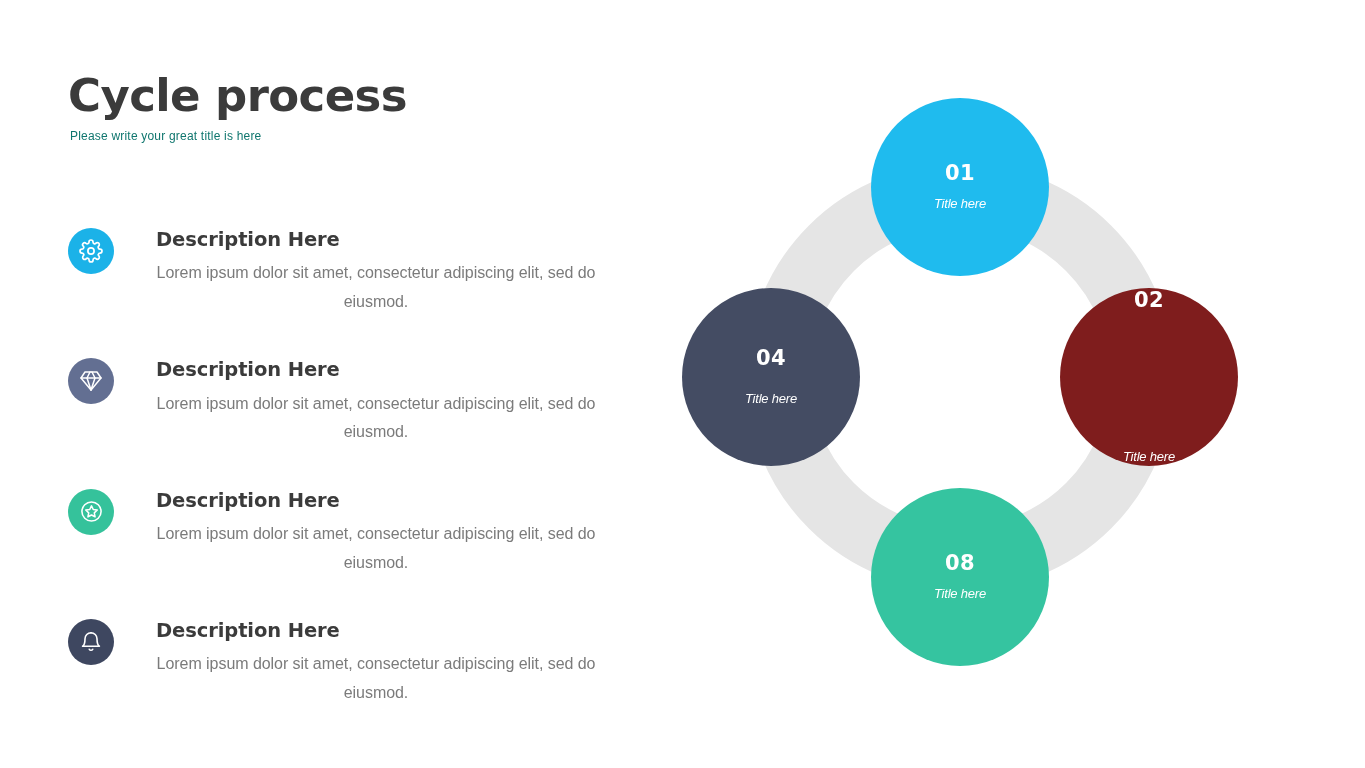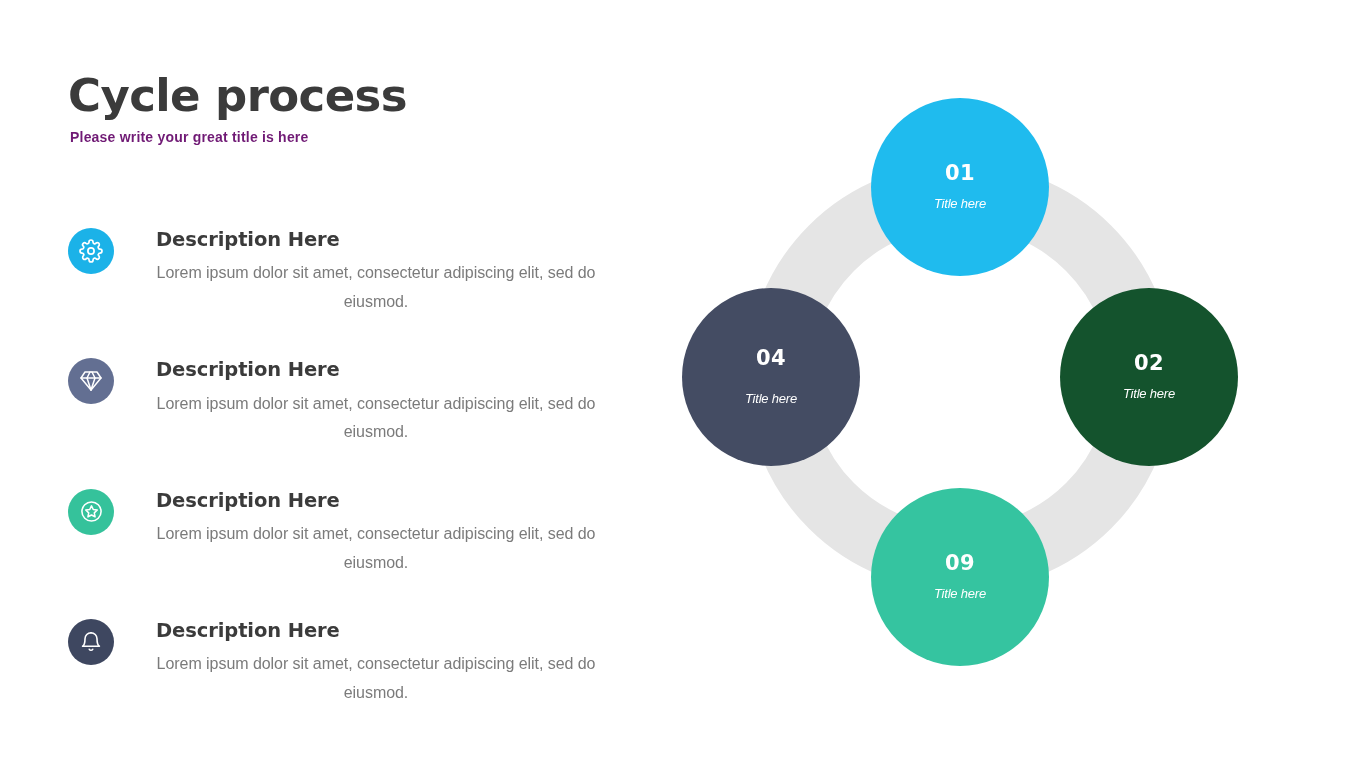--- a/index.html
+++ b/index.html
@@ -40,9 +40,9 @@
   }
   .slide-subtitle {
     margin: 10px 0 0 2px;
-    font-size: 14px;
-    font-weight: 700;
-    color: #701a75;
+    font-size: 12px;
+    font-weight: 400;
+    color: #0f766e;
     letter-spacing: 0.2px;
     line-height: 1.2;
   }

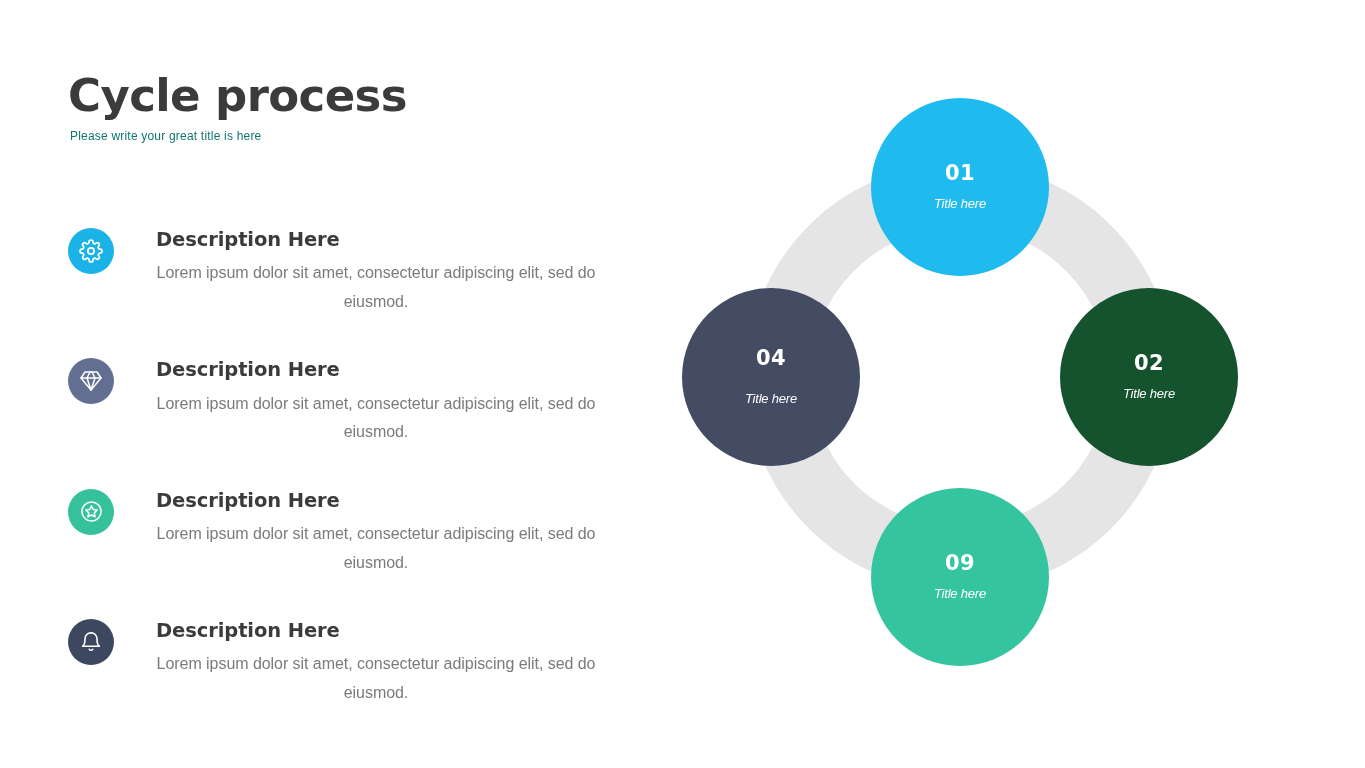--- a/index.html
+++ b/index.html
@@ -214,7 +214,7 @@
       <span class="node-label">Title here</span>
     </div>
 
-    <div class="node node-02" style="background:#14532d;">
+    <div class="node node-02" style="background:#7f1d1d;justify-content:space-between;">
       <span class="node-num">02</span>
       <span class="node-label">Title here</span>
     </div>

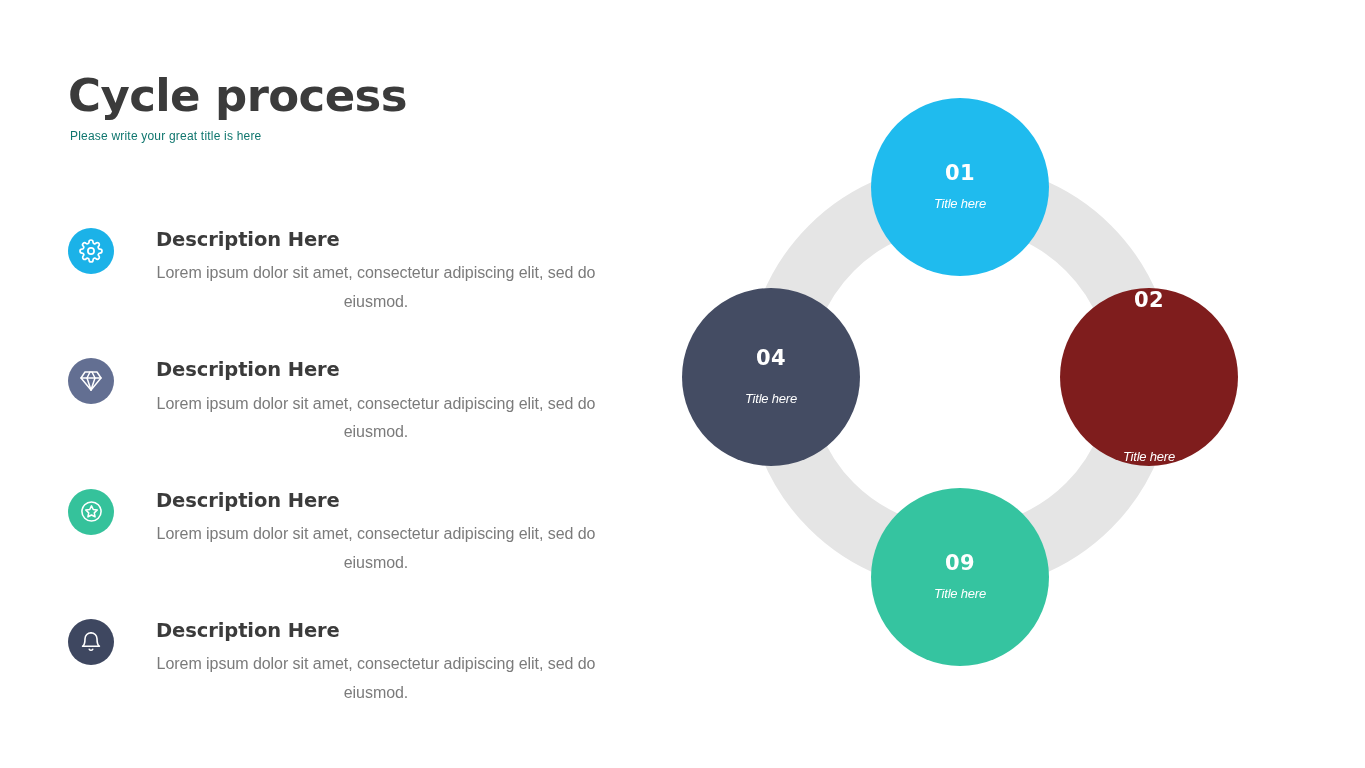--- a/index.html
+++ b/index.html
@@ -220,7 +220,7 @@
     </div>
 
     <div class="node node-03" style="background:#35c4a0;">
-      <span class="node-num">09</span>
+      <span class="node-num">08</span>
       <span class="node-label">Title here</span>
     </div>
 

